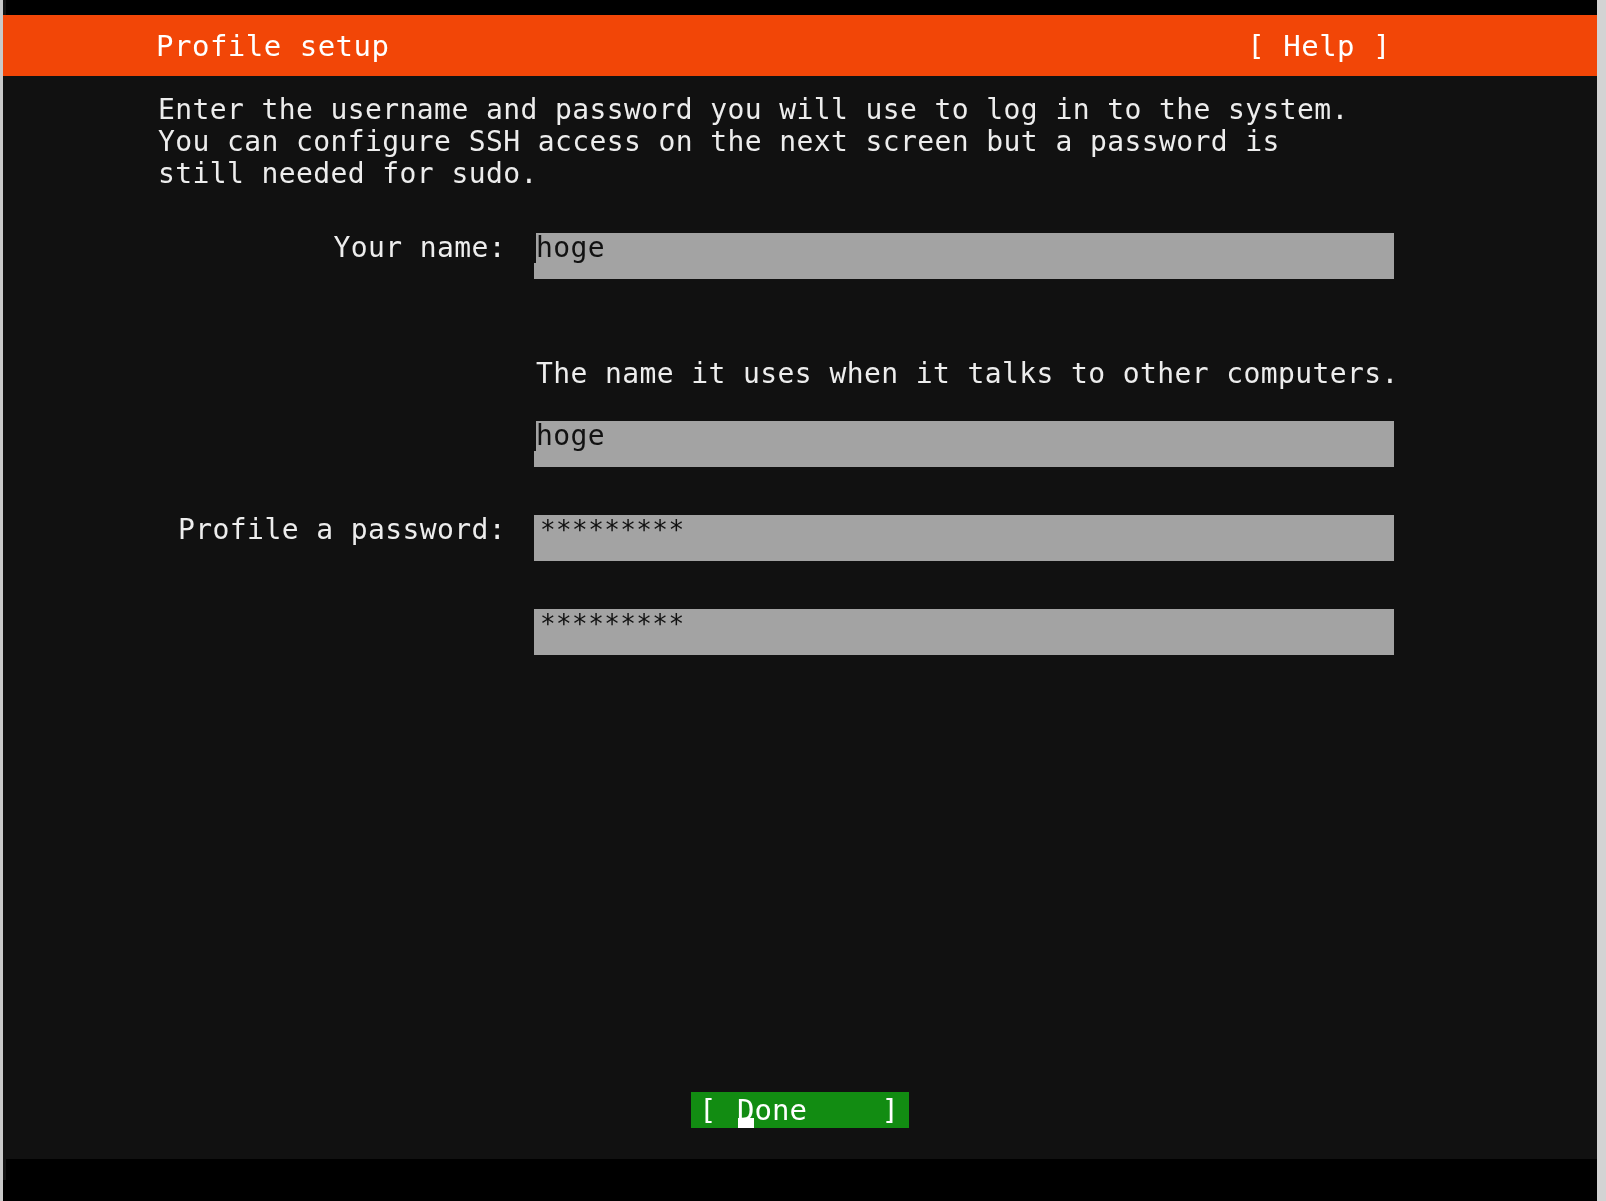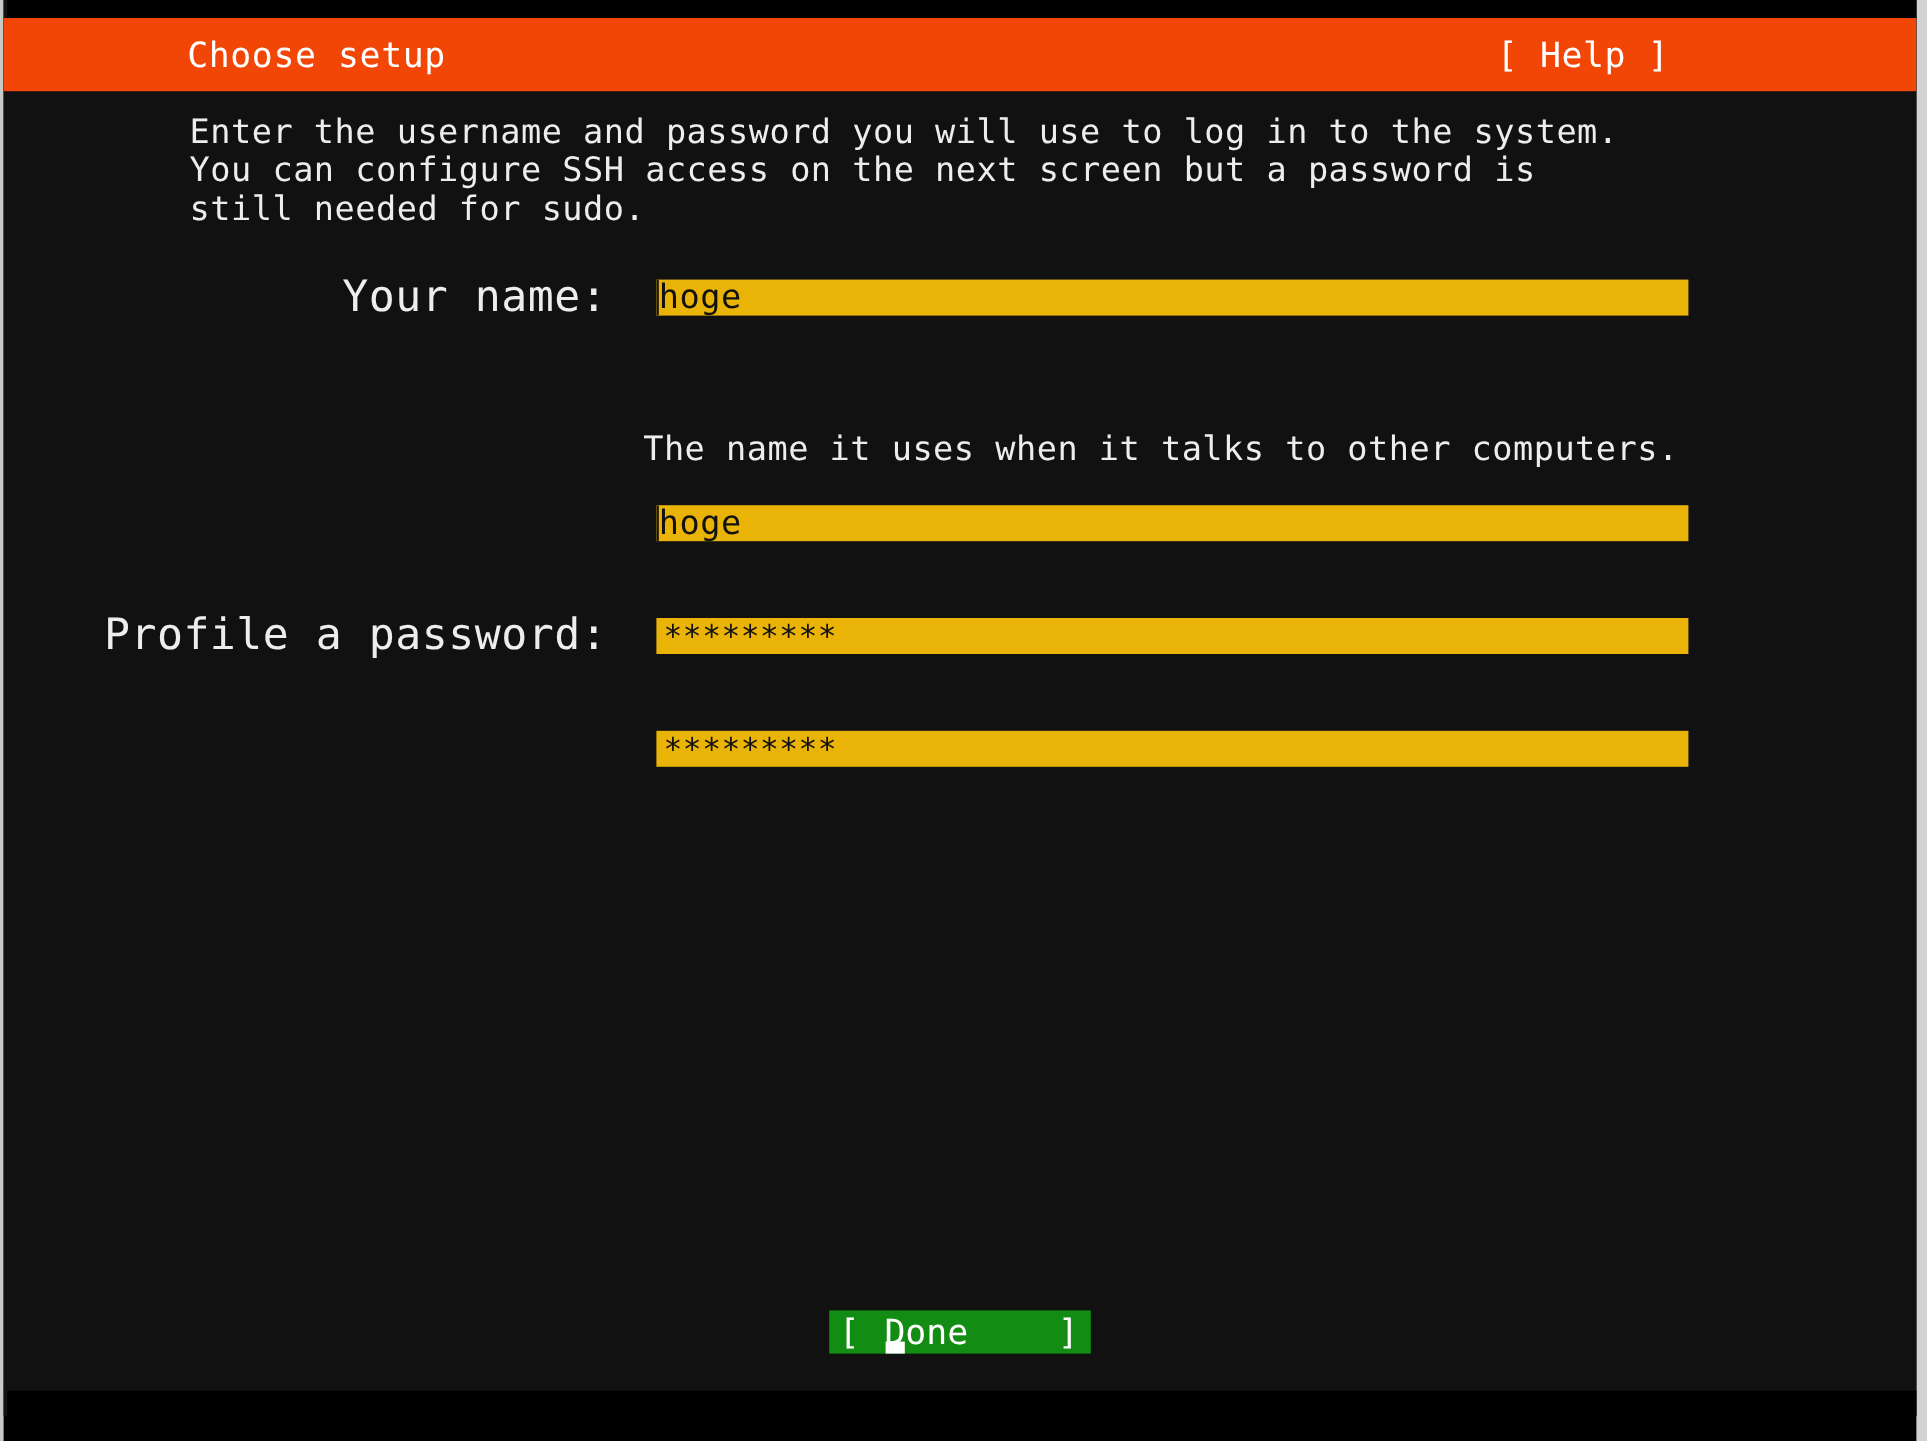--- a/index.html
+++ b/index.html
@@ -241,7 +241,7 @@
     <div class="letterbox-top"></div>
 
     <div id="titlebar">
-      <div class="title">Choose setup</div>
+      <div class="title">Profile setup</div>
       <div class="help">[ Help ]</div>
     </div>
 

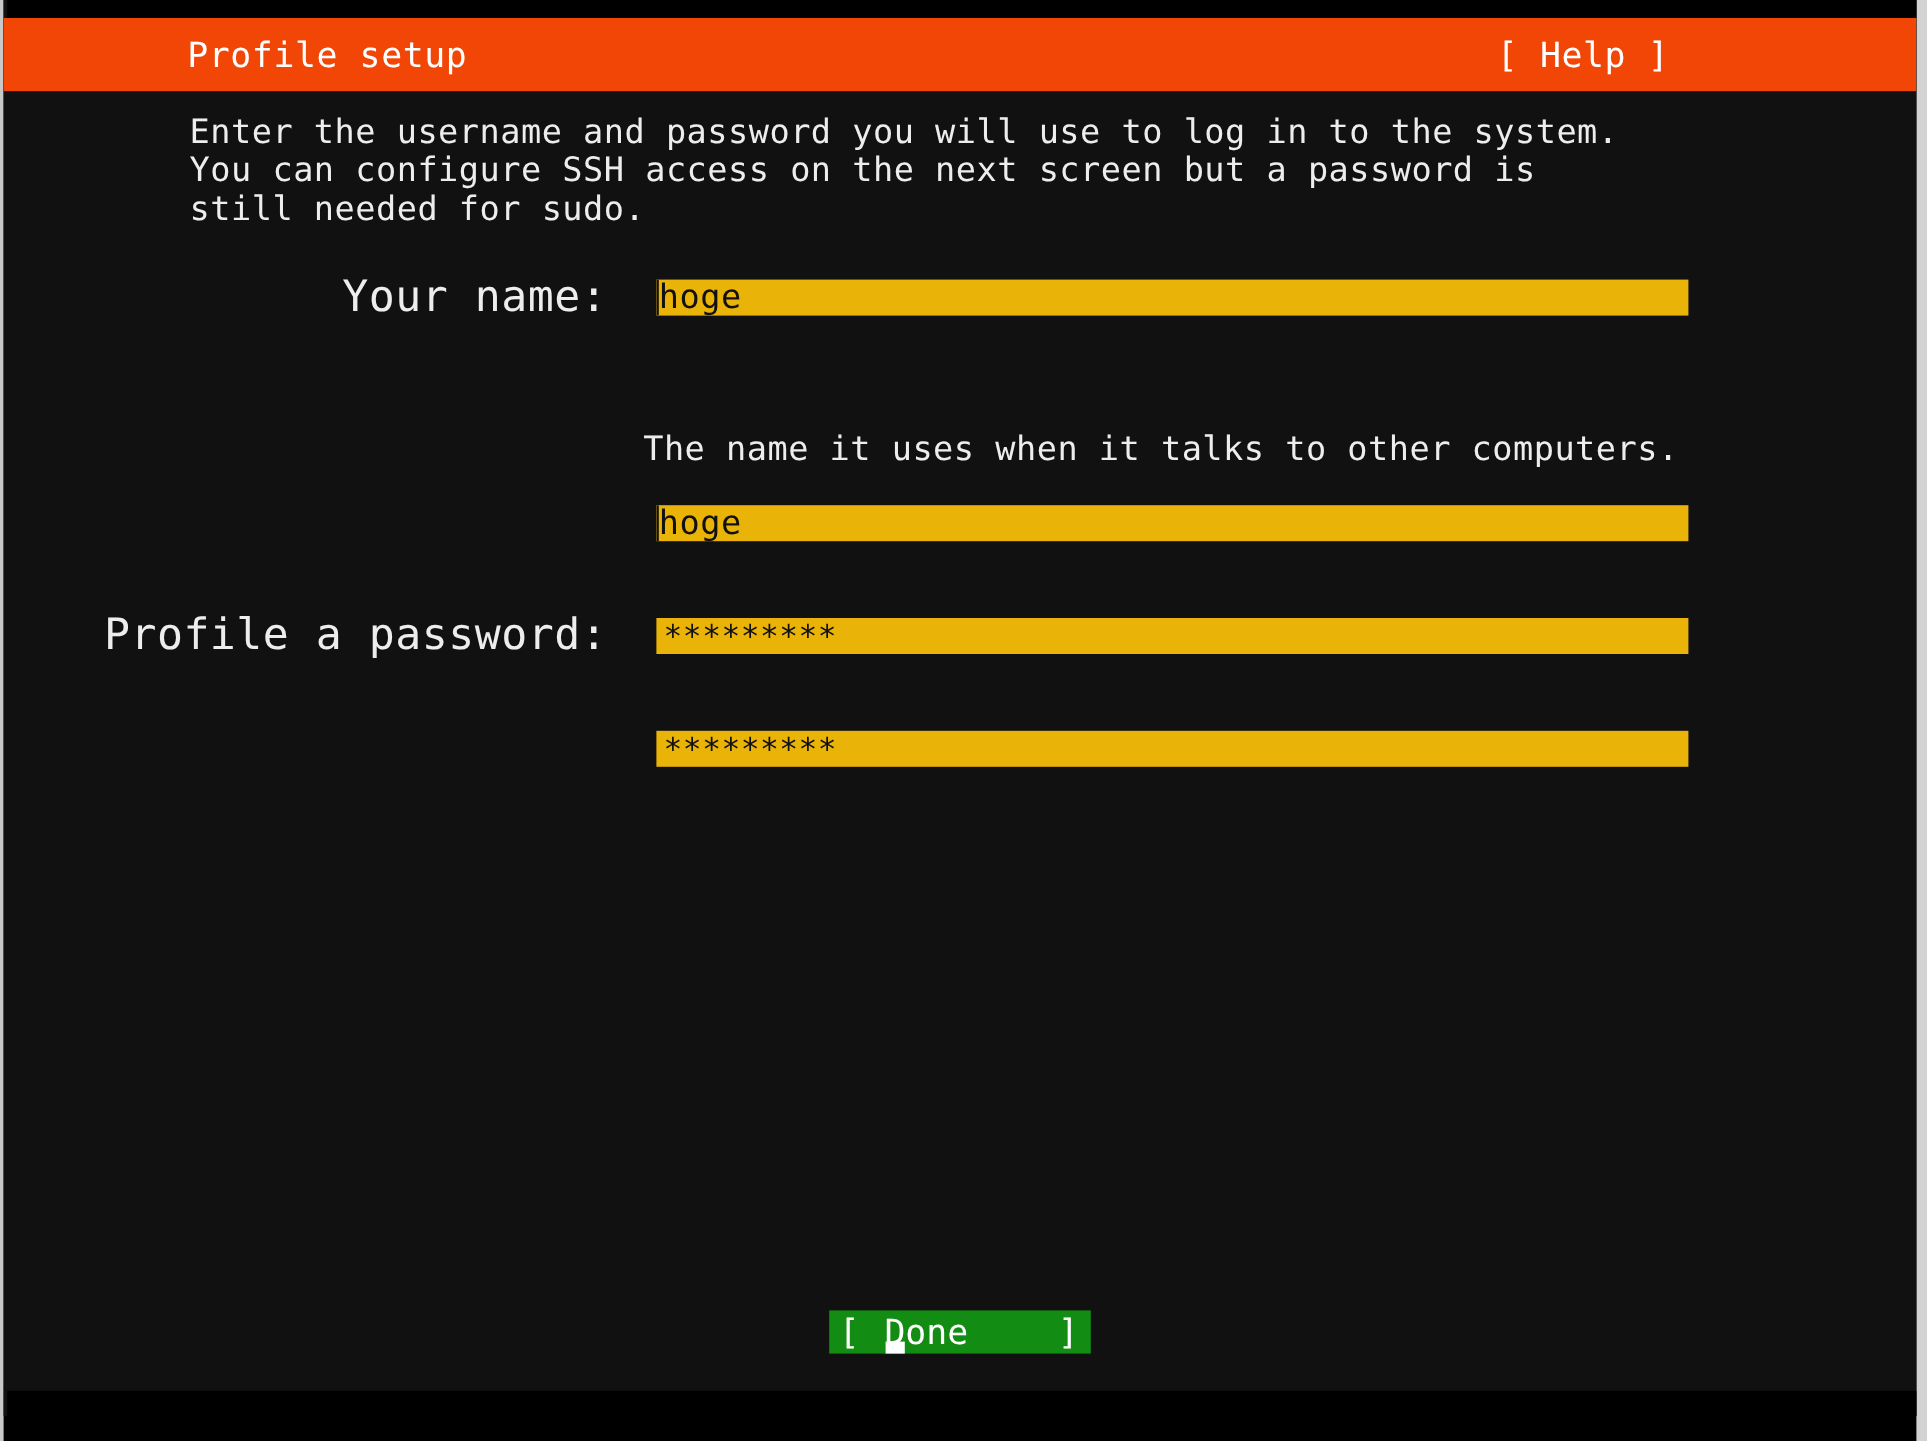--- a/index.html
+++ b/index.html
@@ -122,7 +122,7 @@
     top: 0;
     white-space: pre;
     color: #ededed;
-    font-size: 36px;
+    font-size: 28px;
     line-height: 30px;
     letter-spacing: 0.4px;
     text-align: right;

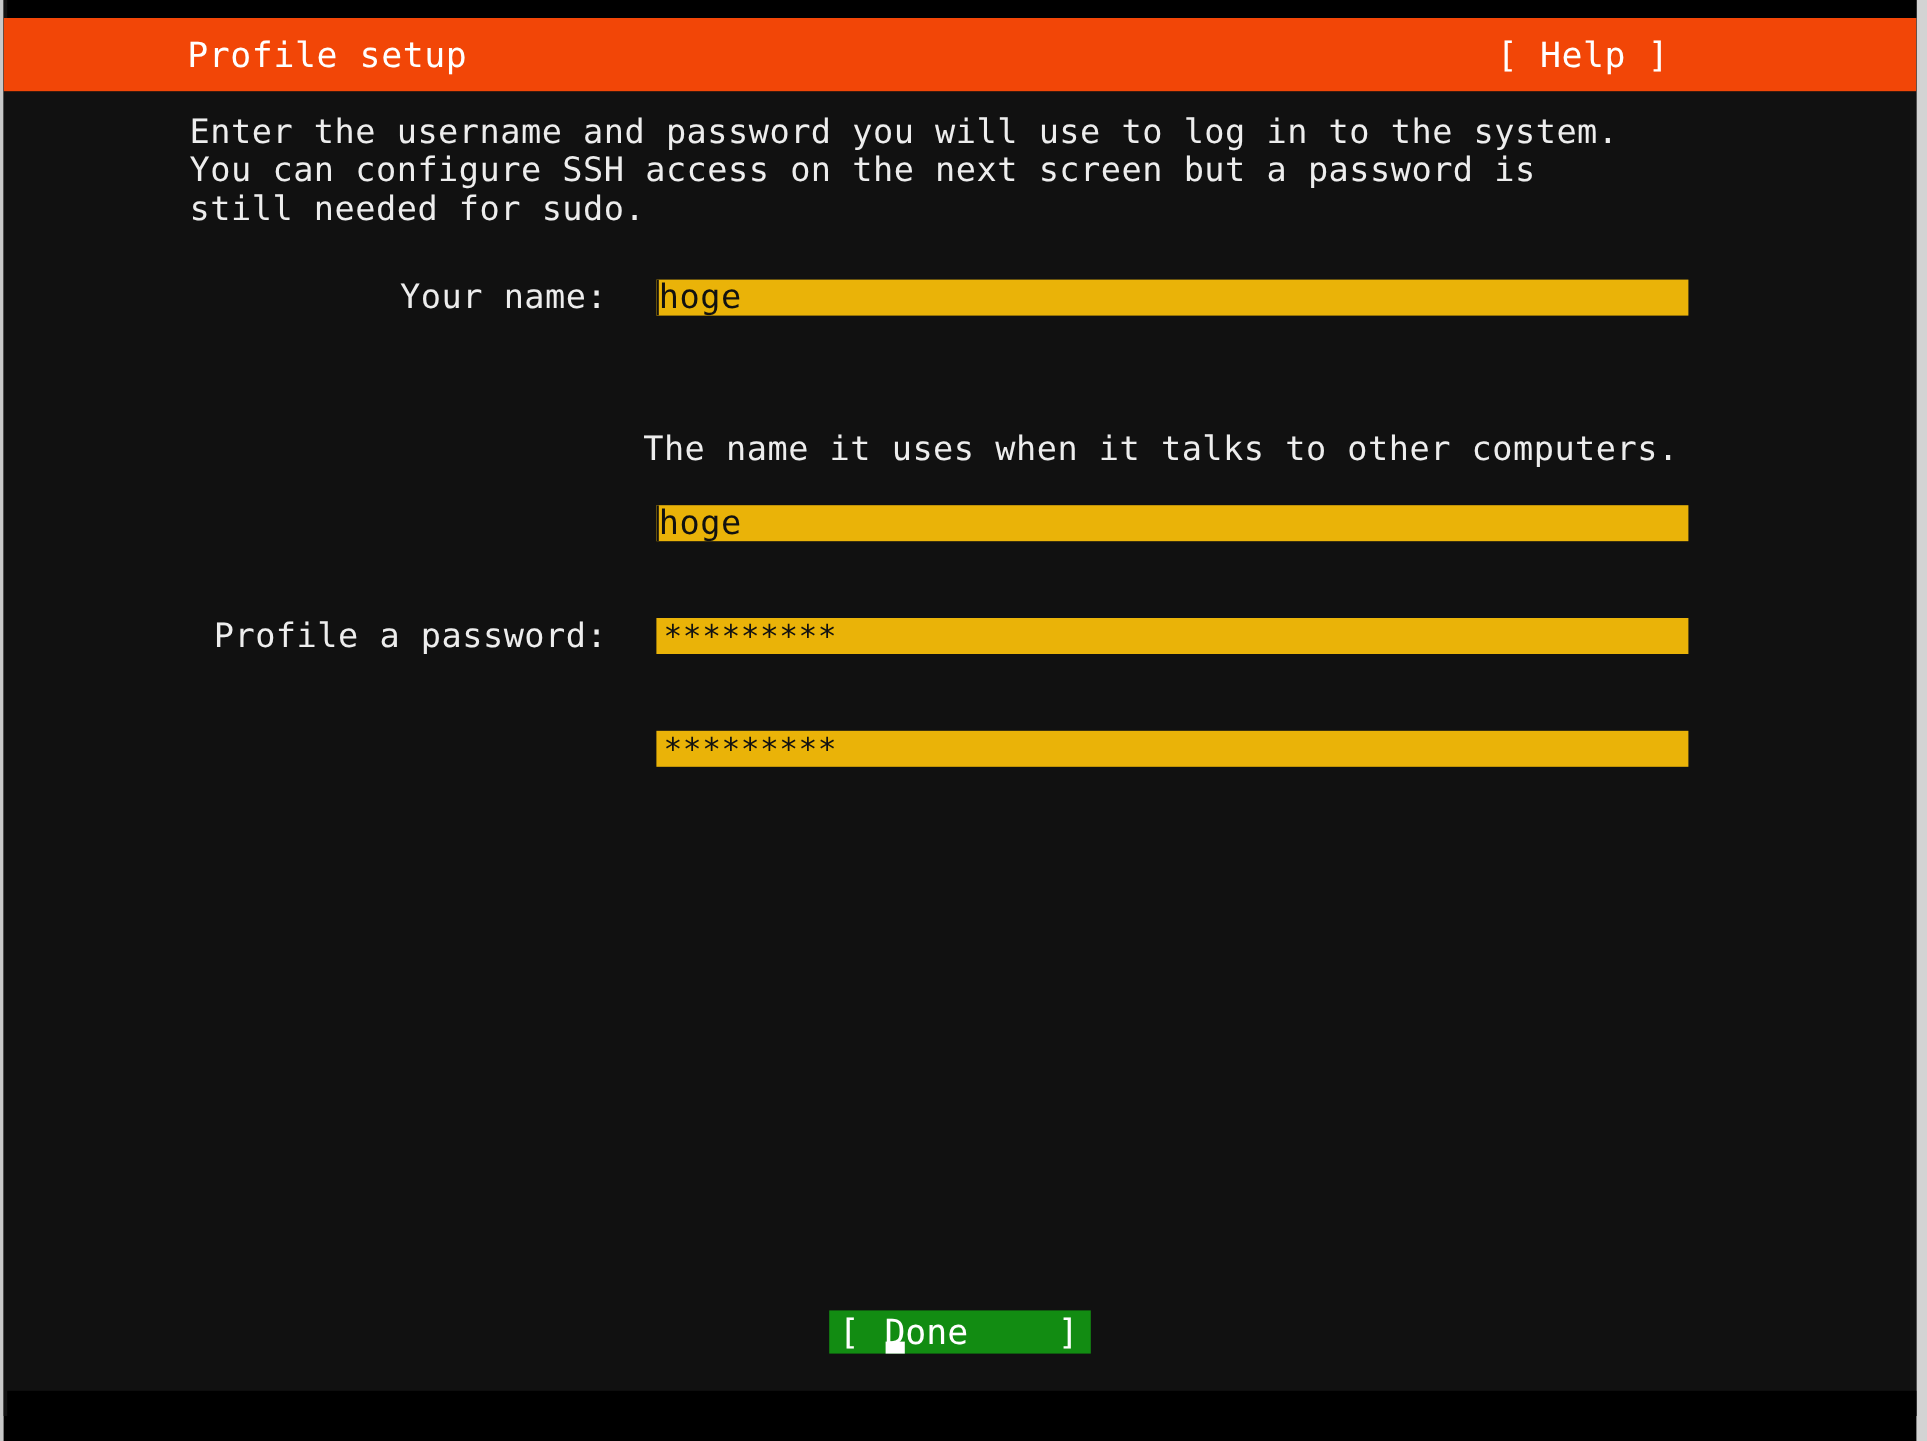--- a/index.html
+++ b/index.html
@@ -129,11 +129,11 @@
   }
   .row .field {
     position: absolute;
-    left: 544px;
+    left: 531px;
     top: 0;
     width: 860px;
-    height: 30px;
-    background: #eab308;
+    height: 46px;
+    background: #a3a3a3;
     color: #111111;
     font-size: 28px;
     line-height: 30px;

